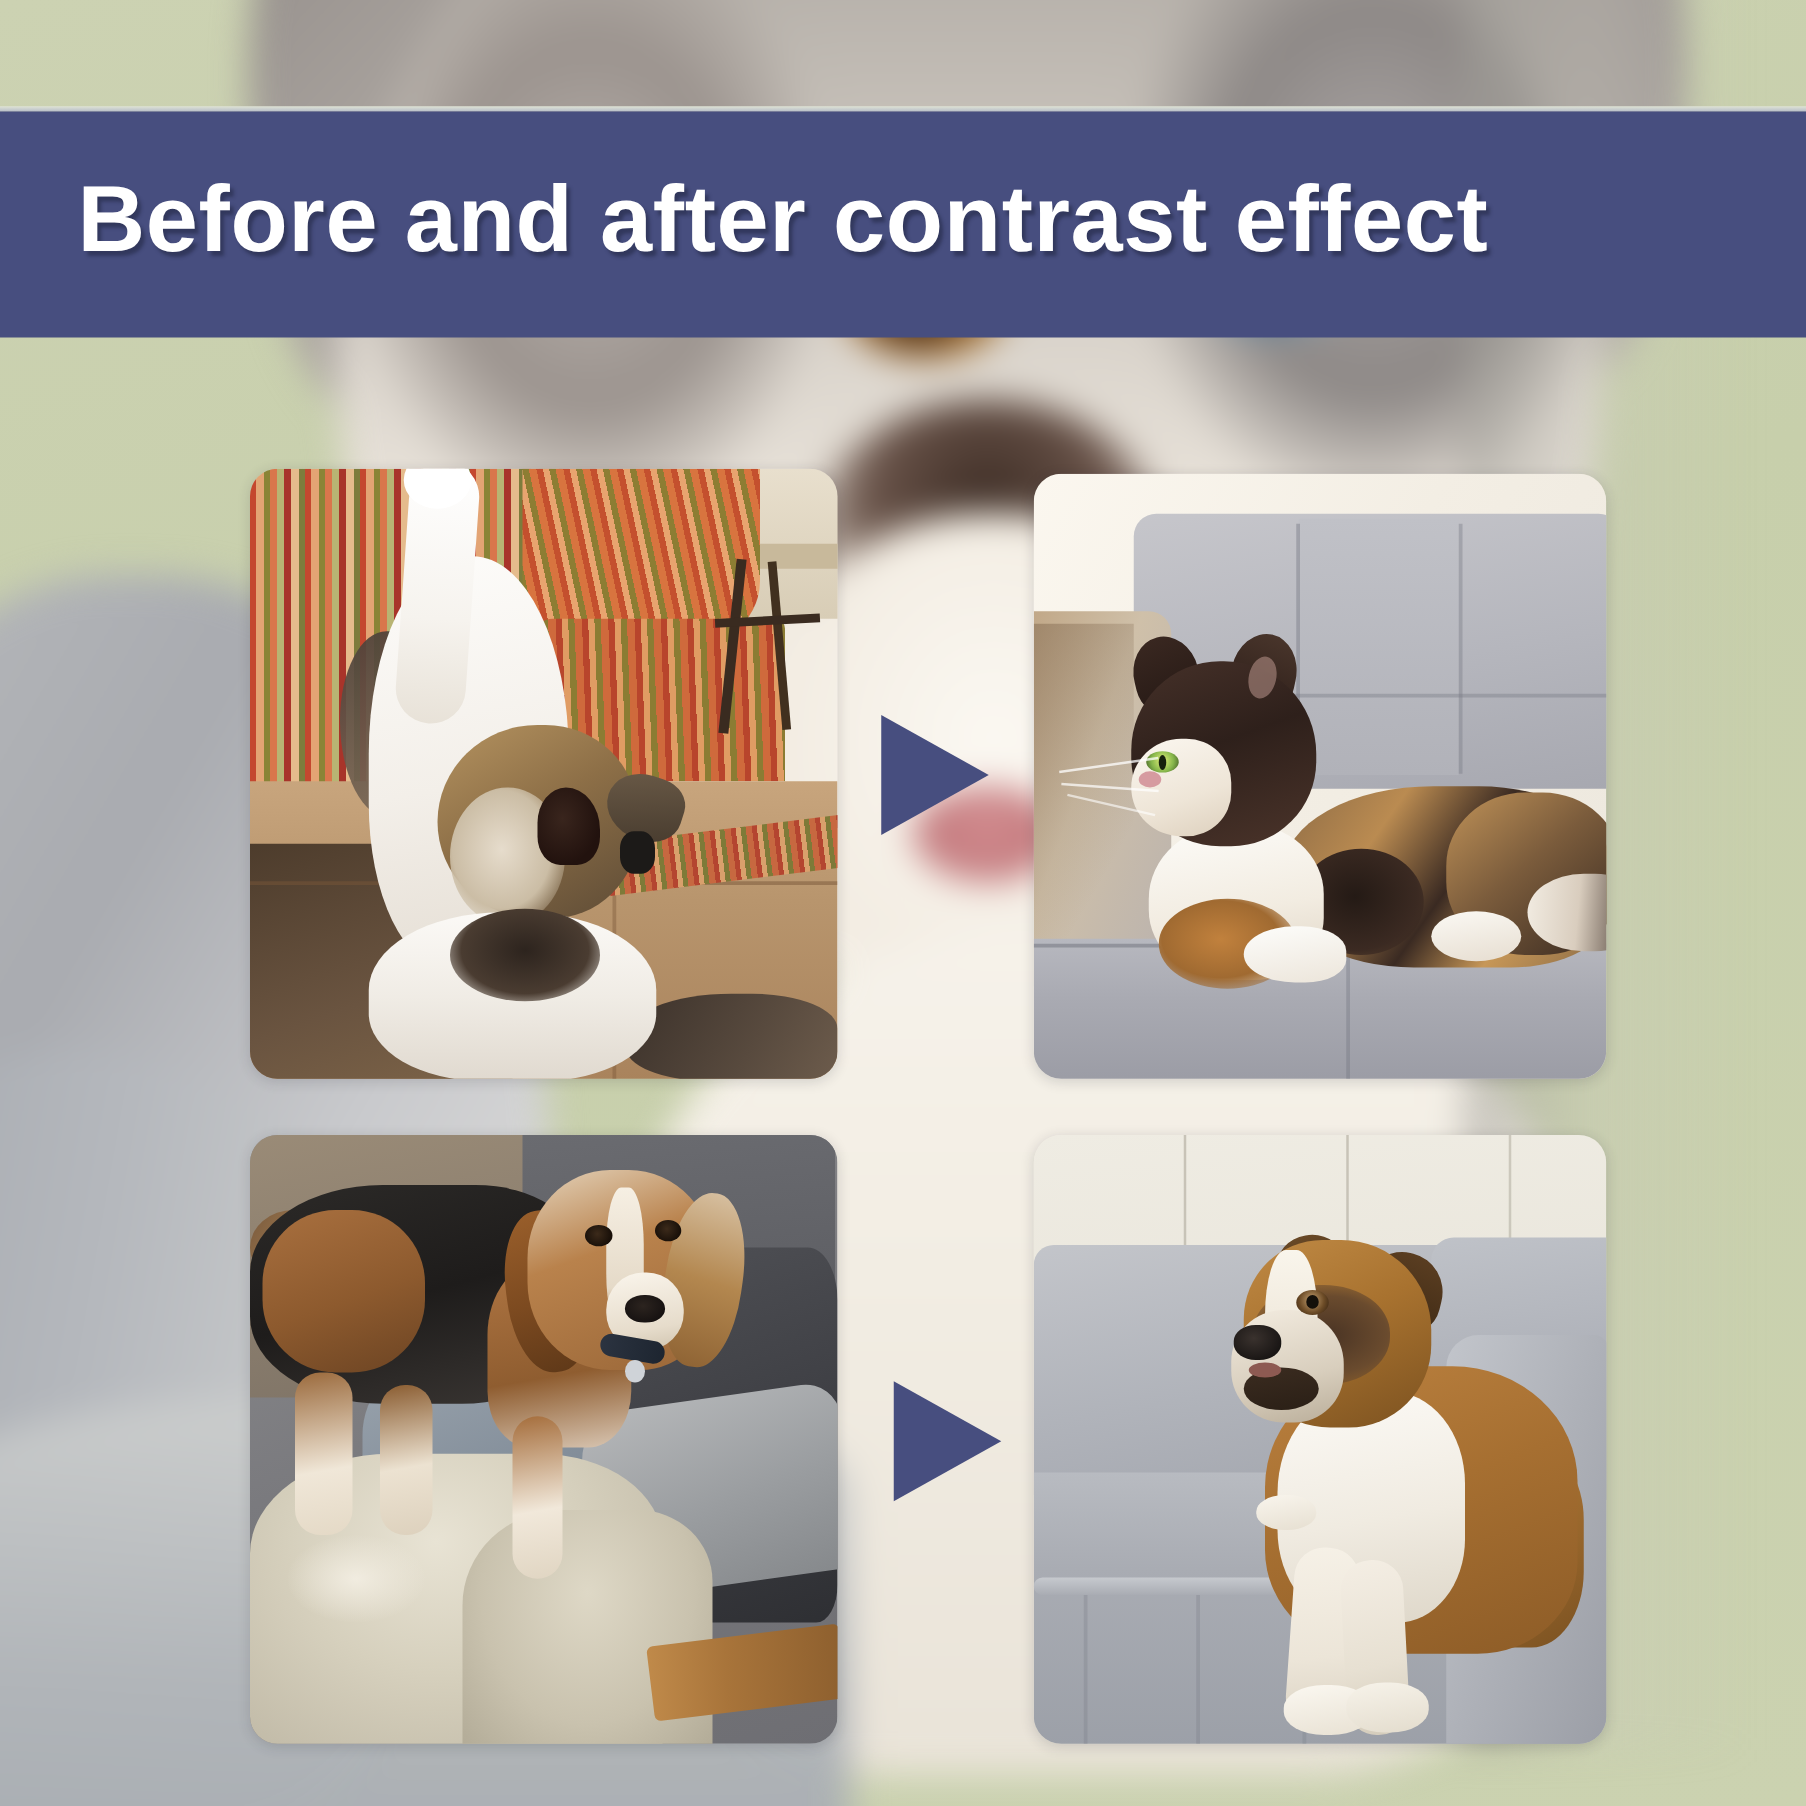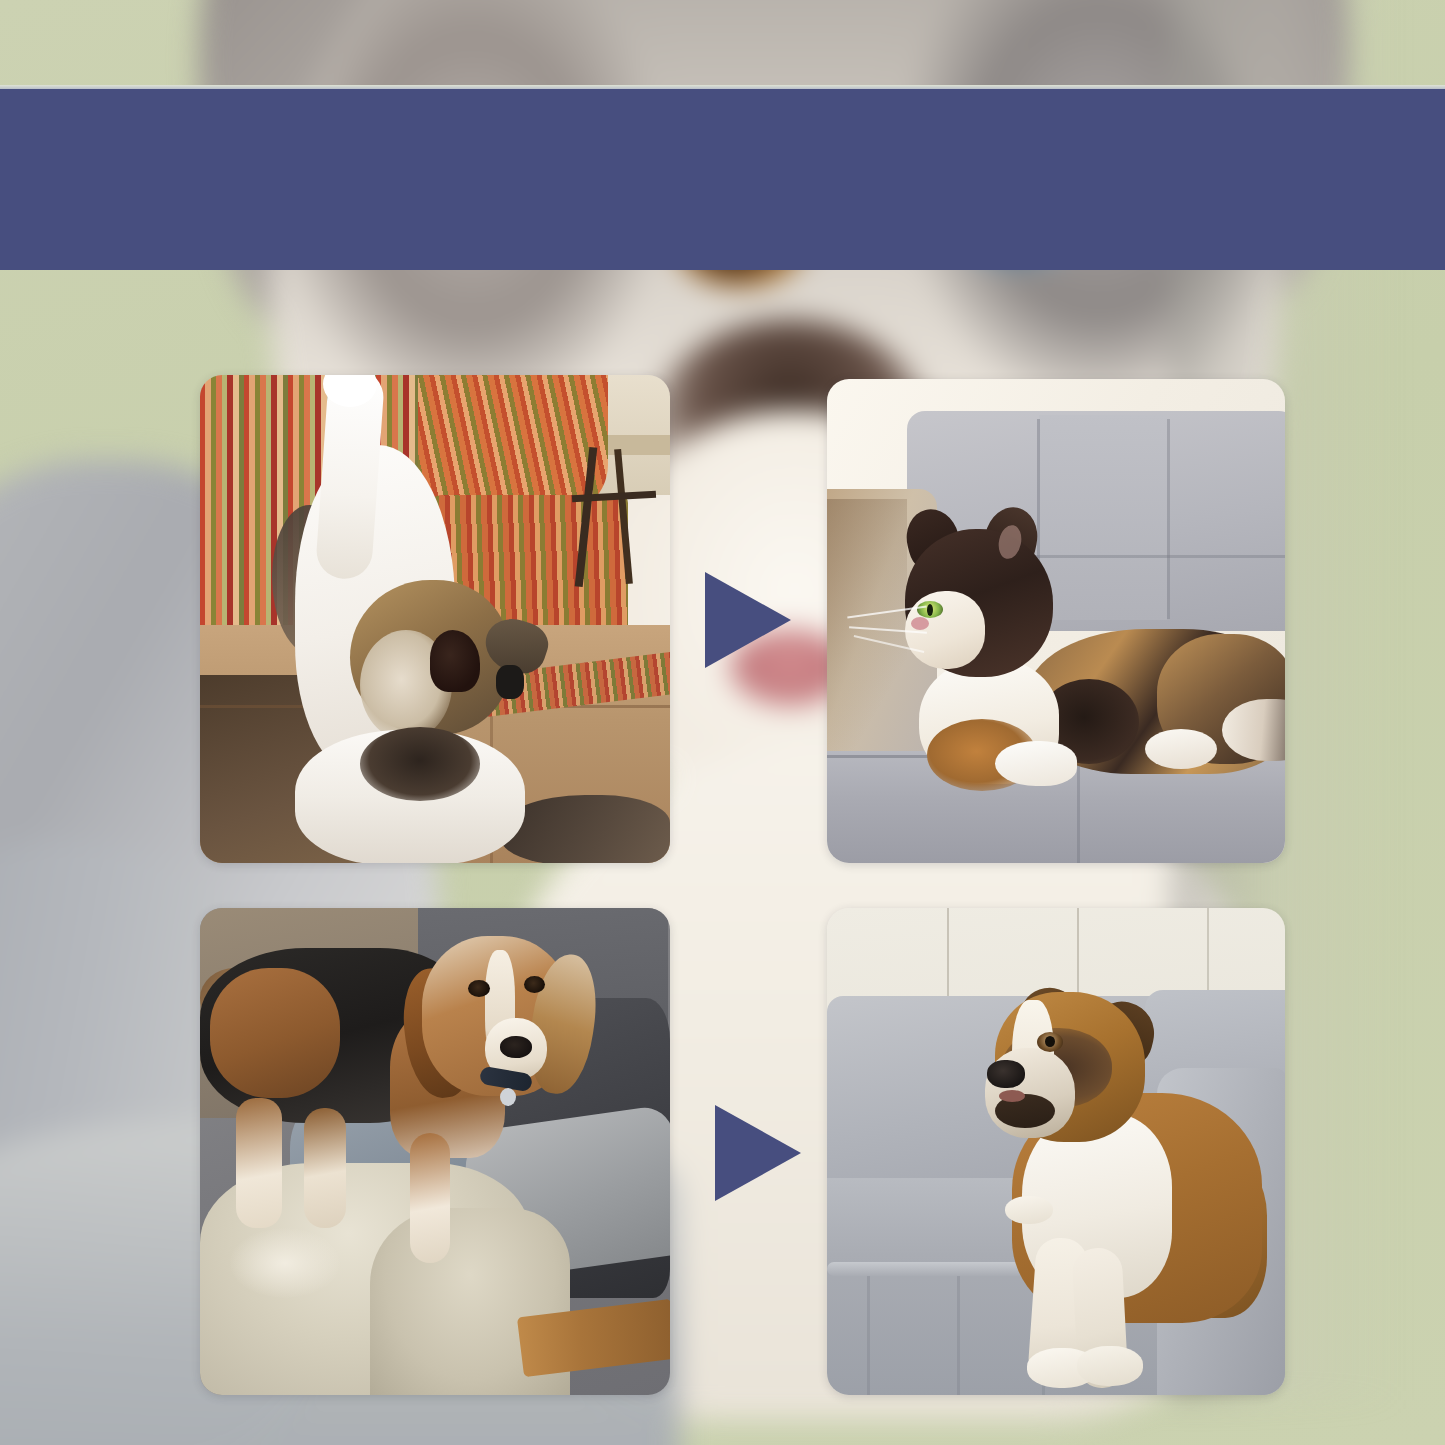--- a/index.html
+++ b/index.html
@@ -315,6 +315,7 @@
 
   <div class="banner-topline"></div>
   <div class="banner"></div>
+  <div class="banner-title">Before and after contrast effect</div>
 
   <div class="card card-tl">
     <div class="scene">

